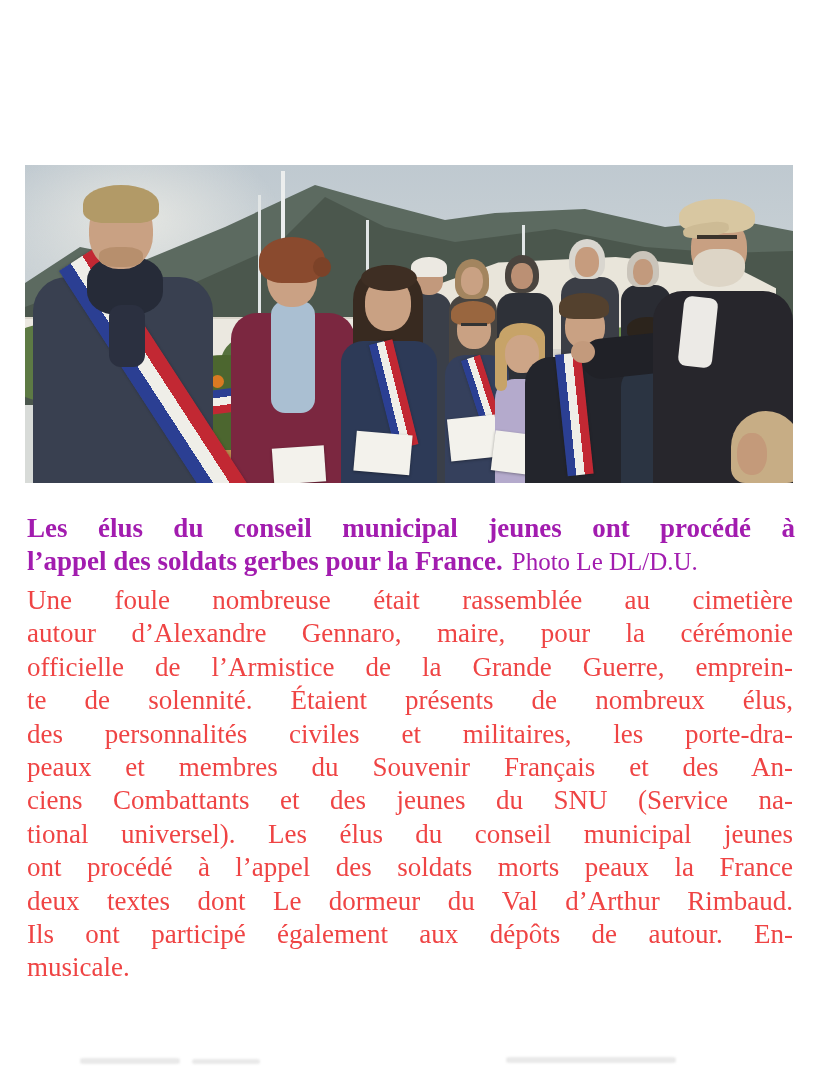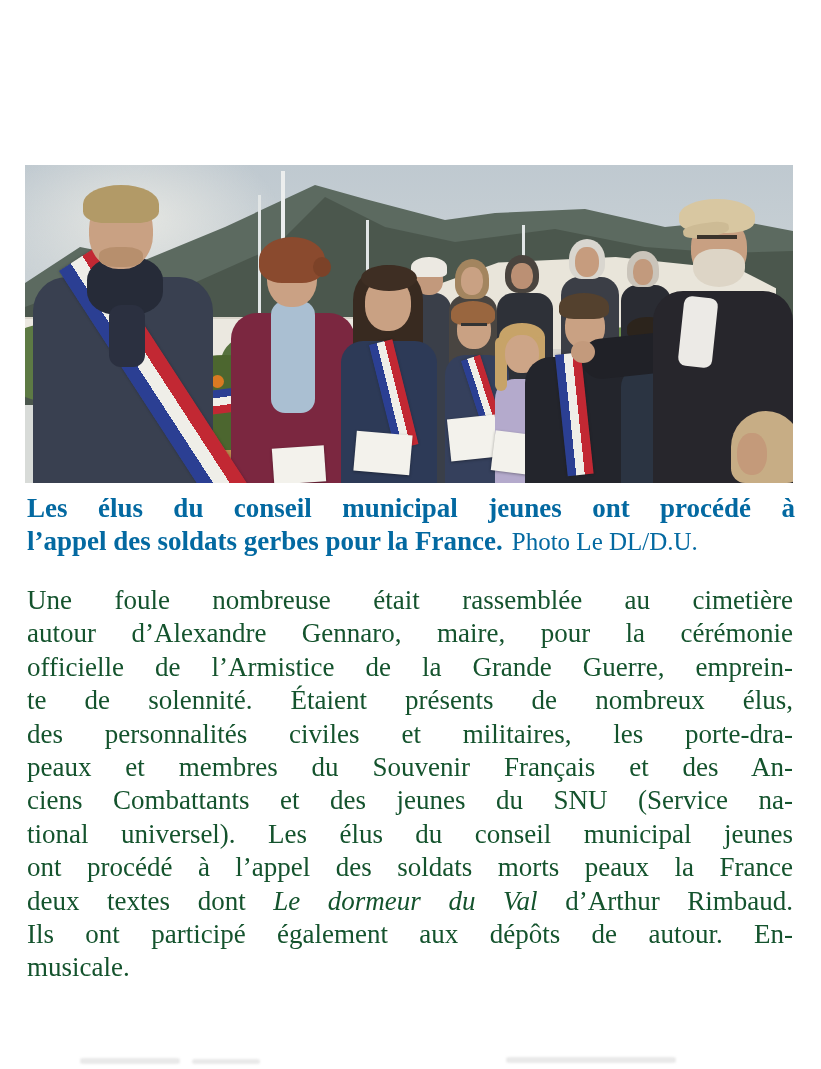--- a/index.html
+++ b/index.html
@@ -23,8 +23,8 @@
   .paper{background:#f3f2ec;box-shadow:0 1px 3px rgba(0,0,0,.35);}
 
   
-  .caption{position:absolute;left:27px;top:492px;width:768px;margin:0;
-           font-size:27px;line-height:33px;font-weight:bold;color:#0369a1;}
+  .caption{position:absolute;left:27px;top:512px;width:768px;margin:0;
+           font-size:27px;line-height:33px;font-weight:bold;color:#a21caf;}
   .cap-line{display:block;}
   .credit{font-weight:normal;font-size:25px;margin-left:9px;}
 

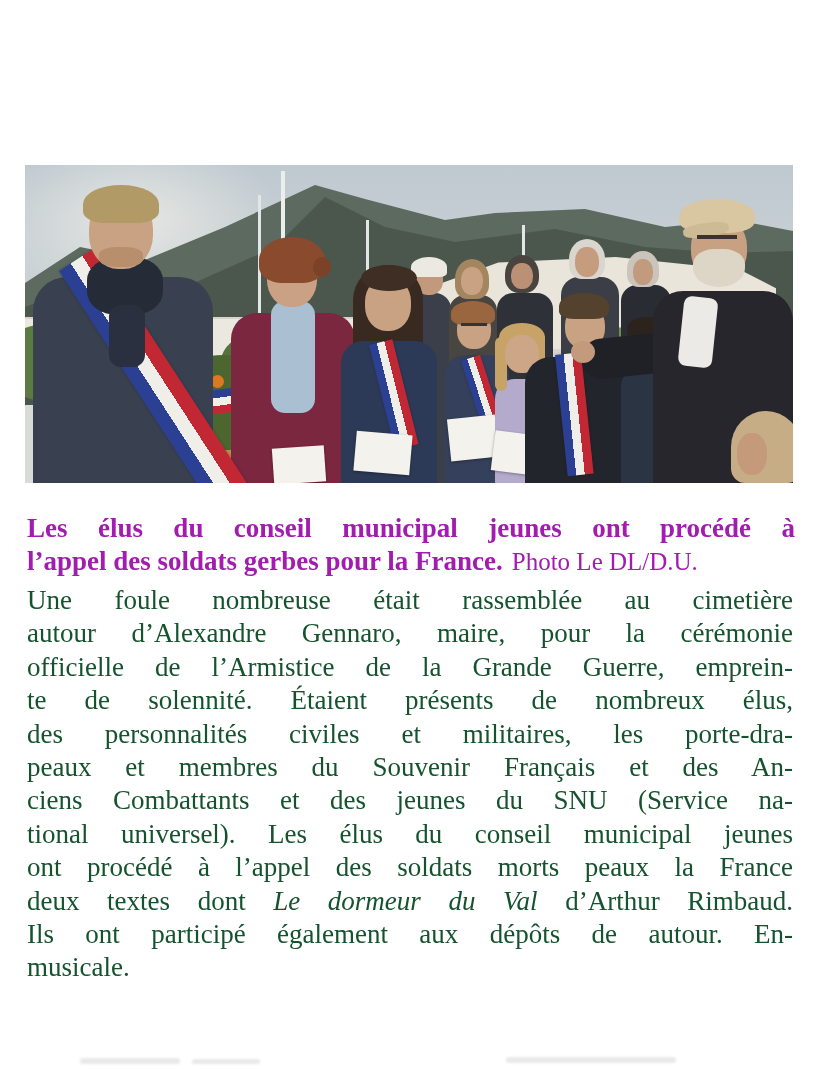--- a/index.html
+++ b/index.html
@@ -30,7 +30,7 @@
 
   
   .body-text{position:absolute;left:27px;top:584px;width:766px;
-             font-size:27px;line-height:33.4px;color:#14532d;}
+             font-size:27px;line-height:33.4px;color:#ef4444;}
   .bl{display:block;white-space:nowrap;}
   .j{white-space:normal;text-align:justify;text-align-last:justify;}
   .it{font-style:italic;}

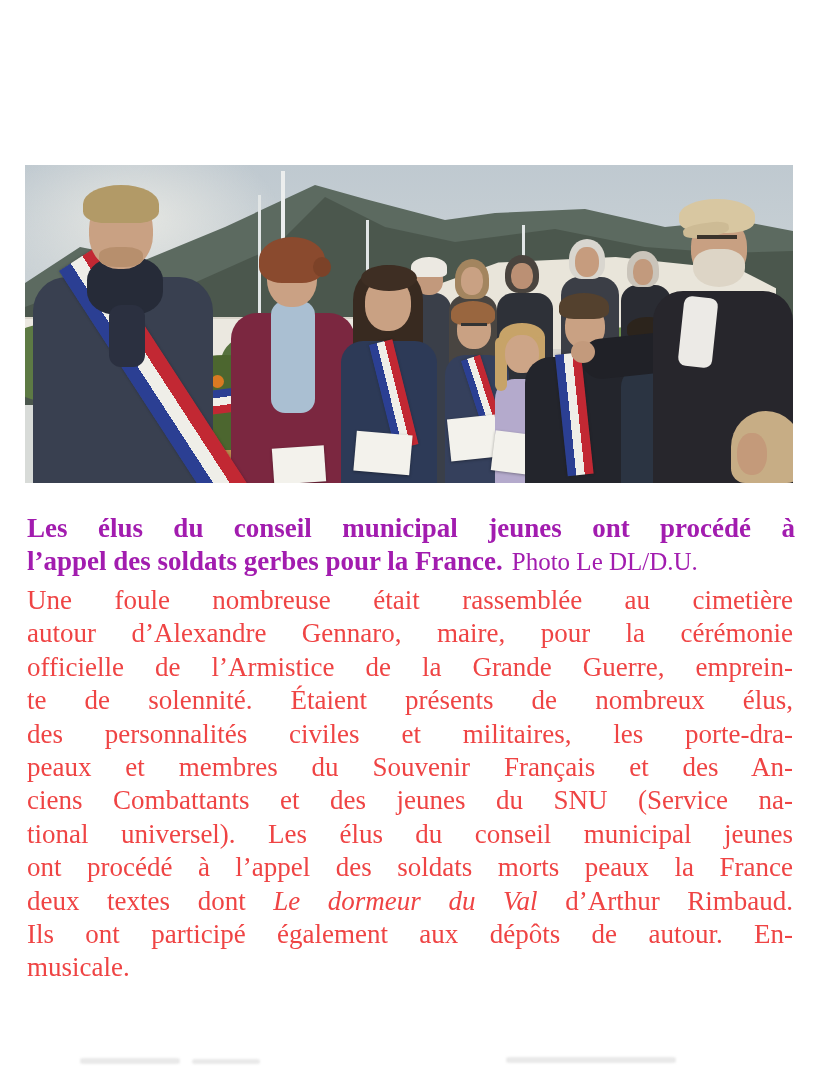--- a/index.html
+++ b/index.html
@@ -33,7 +33,7 @@
              font-size:27px;line-height:33.4px;color:#ef4444;}
   .bl{display:block;white-space:nowrap;}
   .j{white-space:normal;text-align:justify;text-align-last:justify;}
-  .it{font-style:italic;}
+  .it{}
 
   
   .smudge{position:absolute;background:#e9e9e9;border-radius:3px;filter:blur(1.2px);}

